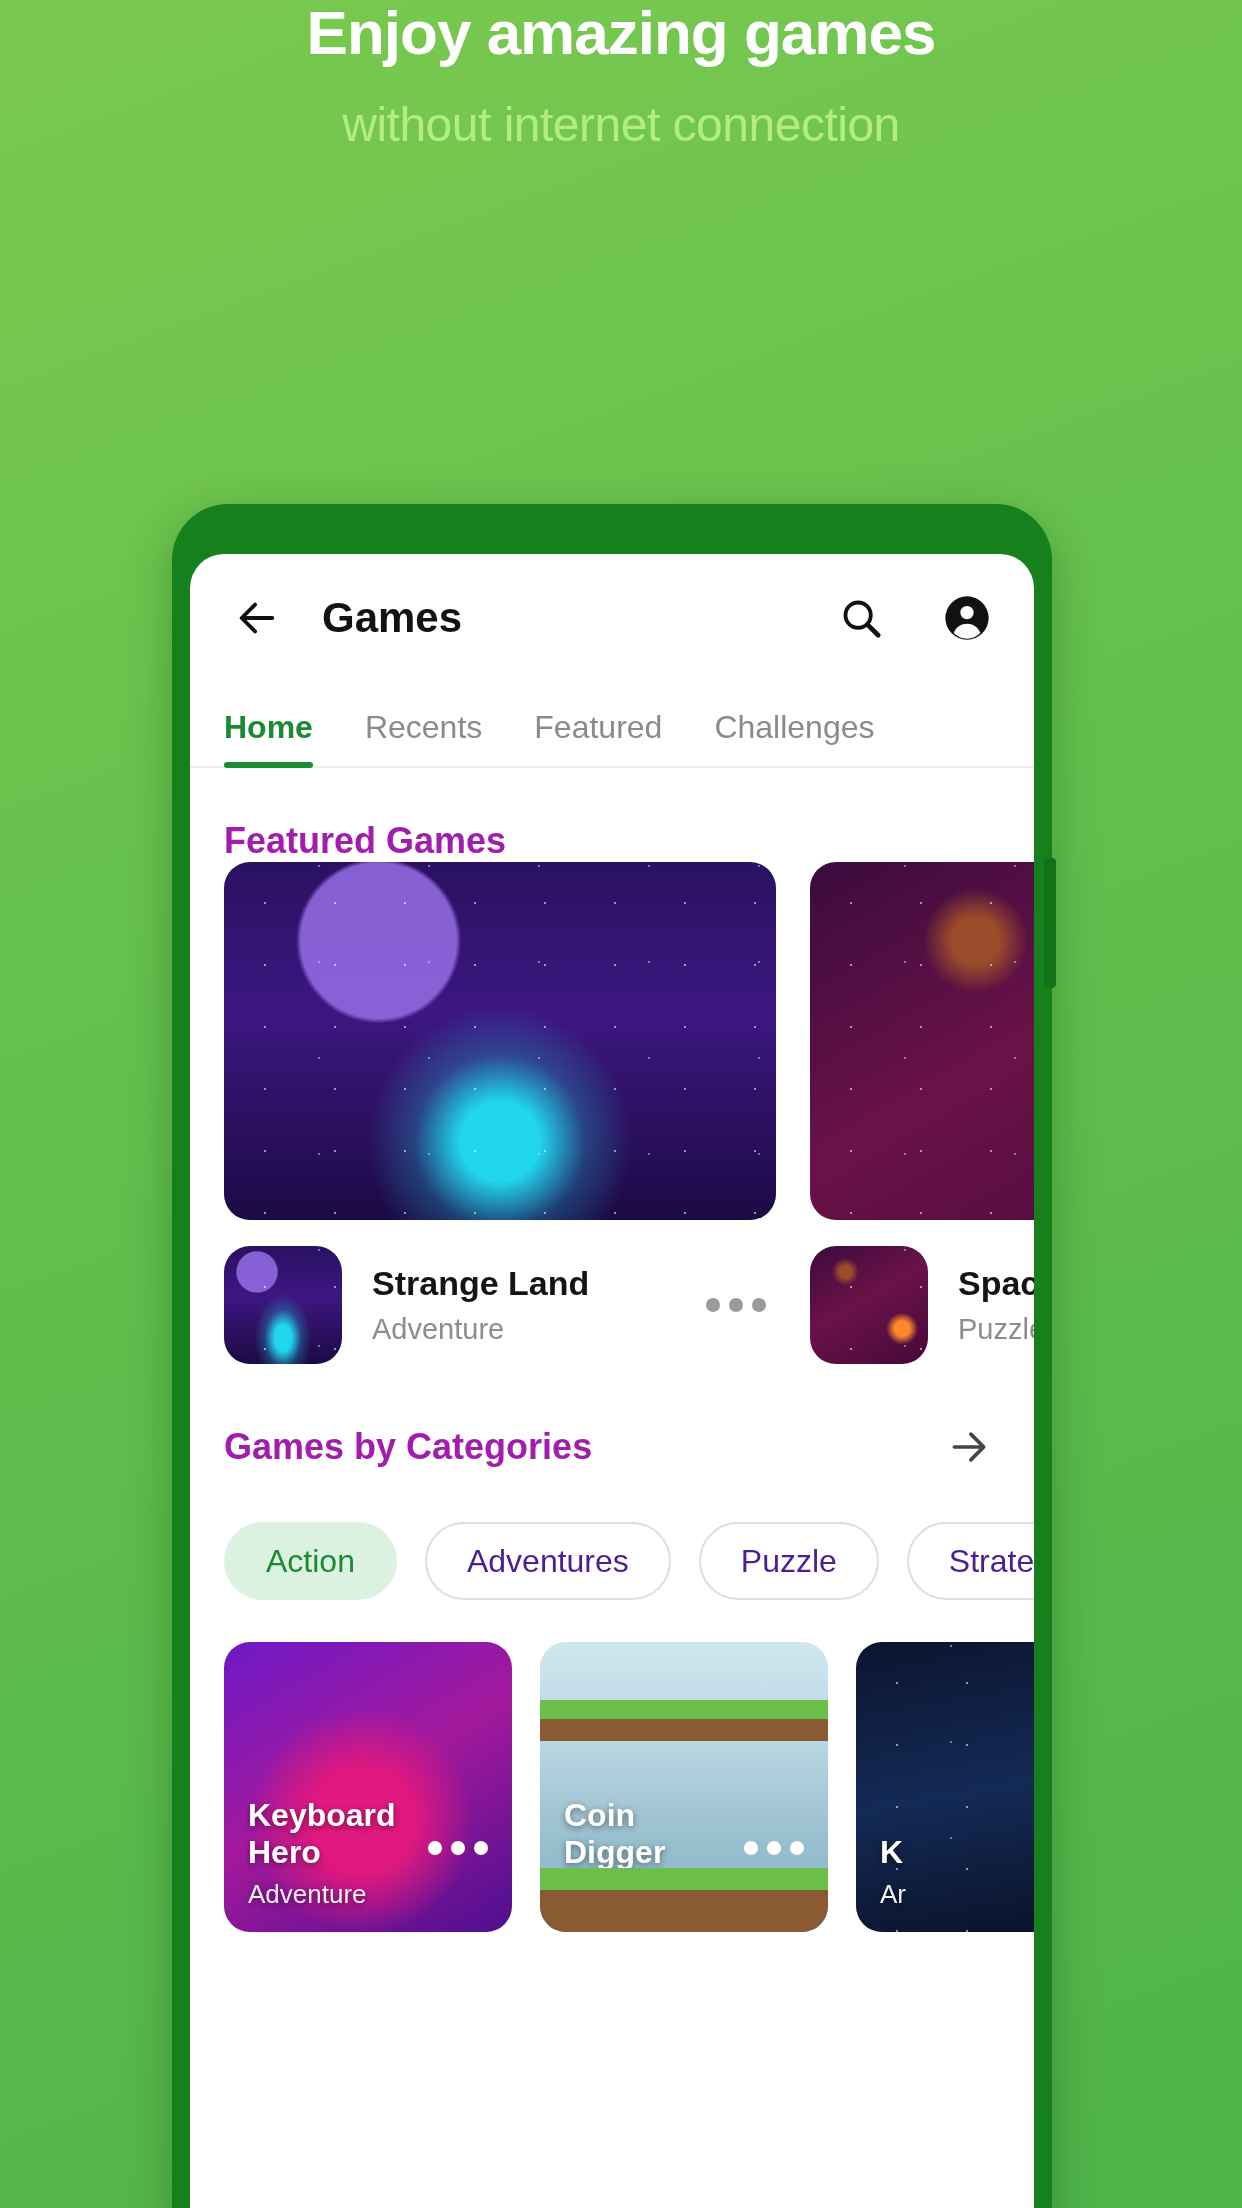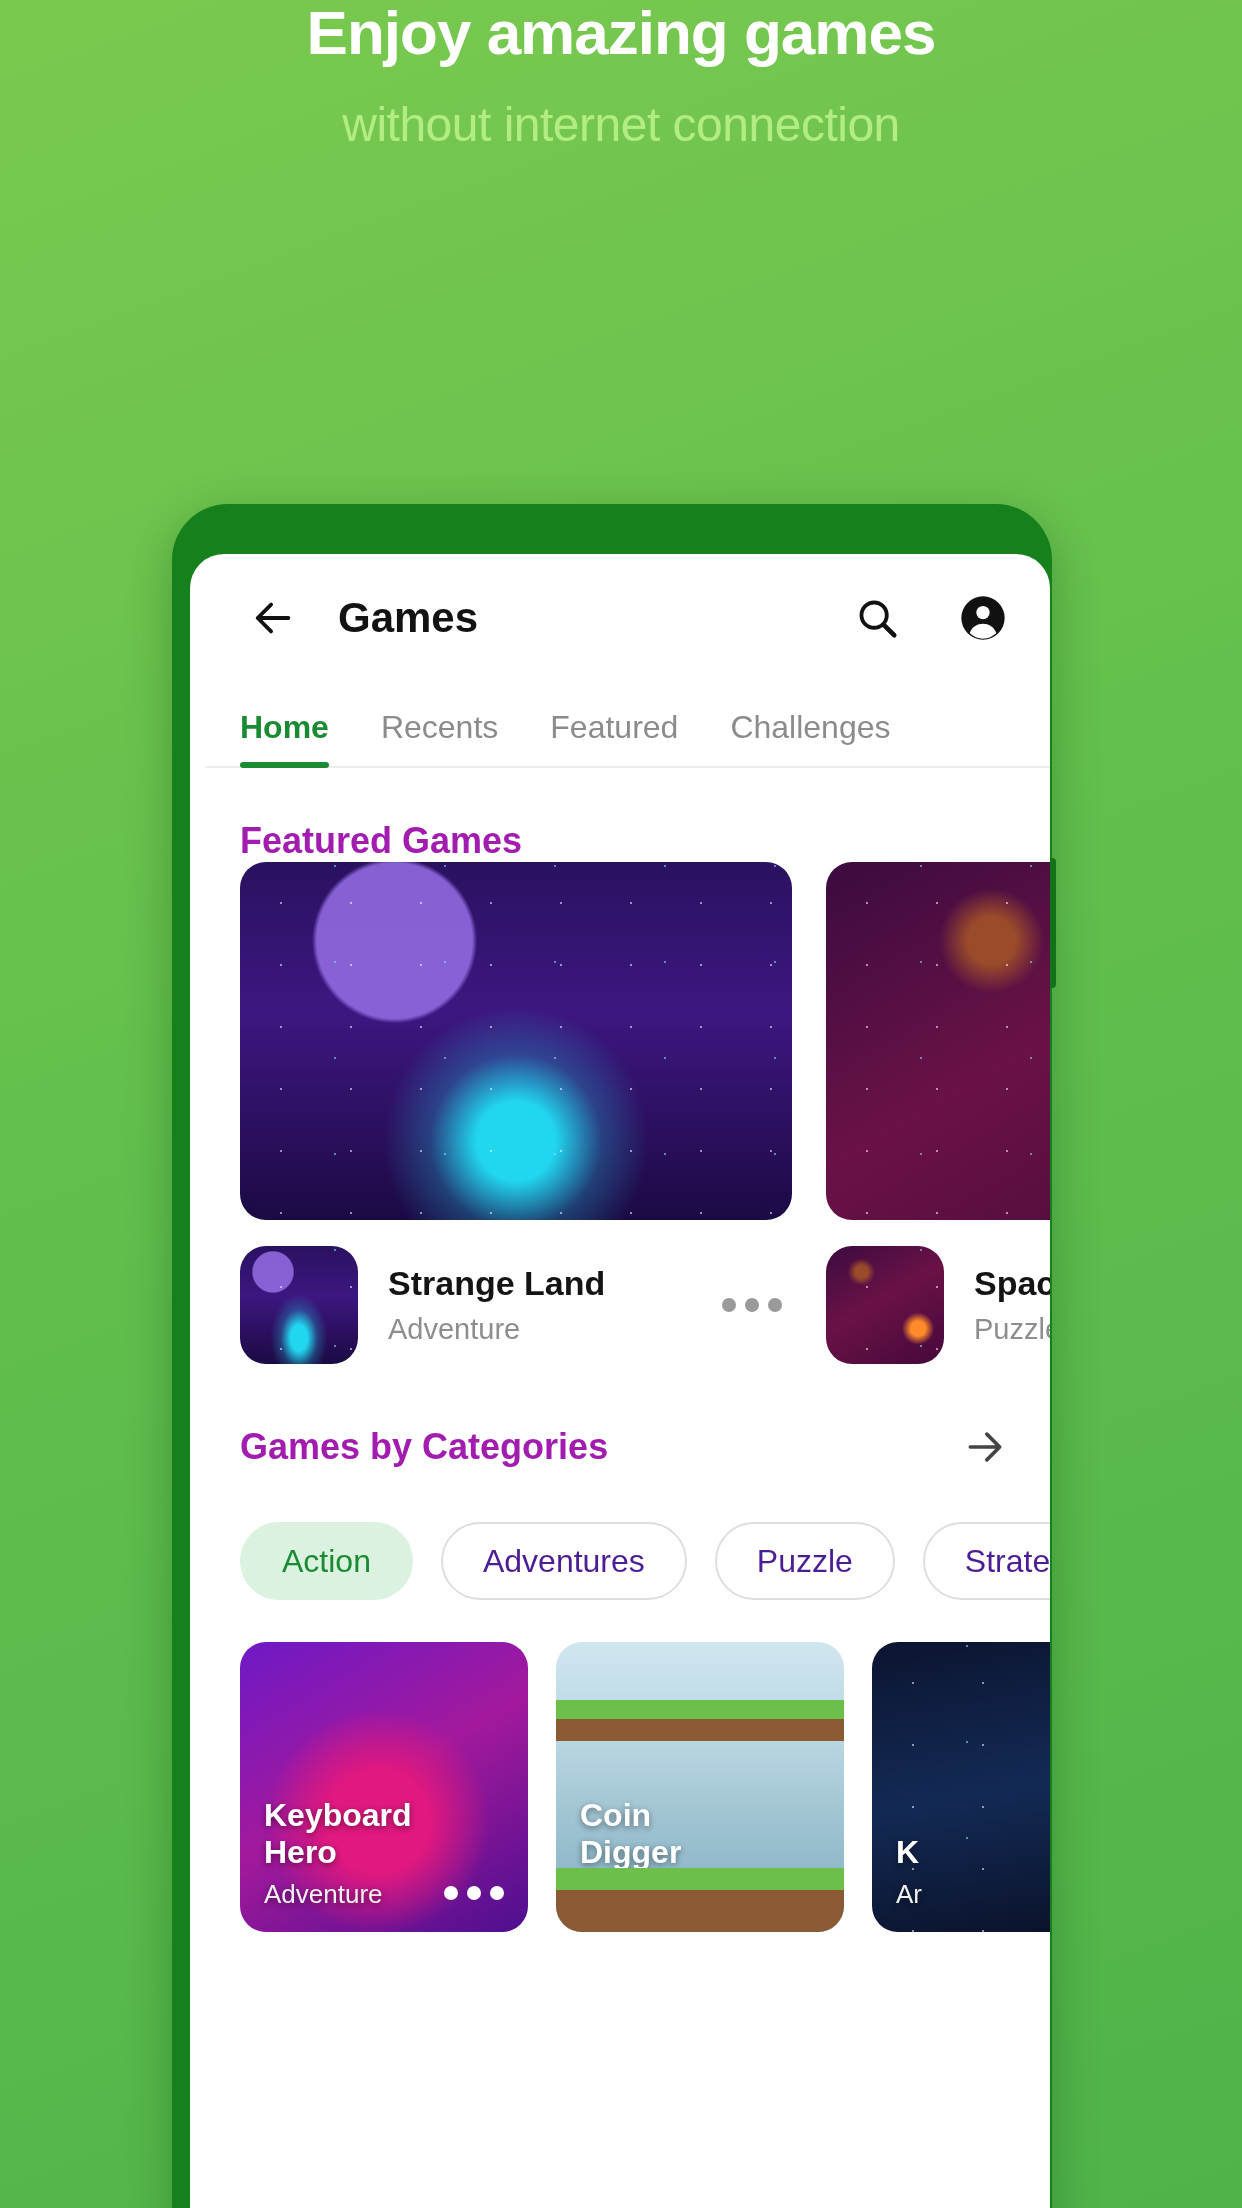--- a/index.html
+++ b/index.html
@@ -38,7 +38,7 @@
   .btn-pwr{left:1044px;top:858px;width:12px;height:130px;}
   .screen{
     position:absolute;left:190px;top:554px;width:844px;height:1654px;
-    background:#ffffff;border-radius:34px 34px 0 0;overflow:hidden;padding-left:16px;
+    background:#ffffff;border-radius:34px 34px 0 0;overflow:hidden;
   }
   
   .appbar{

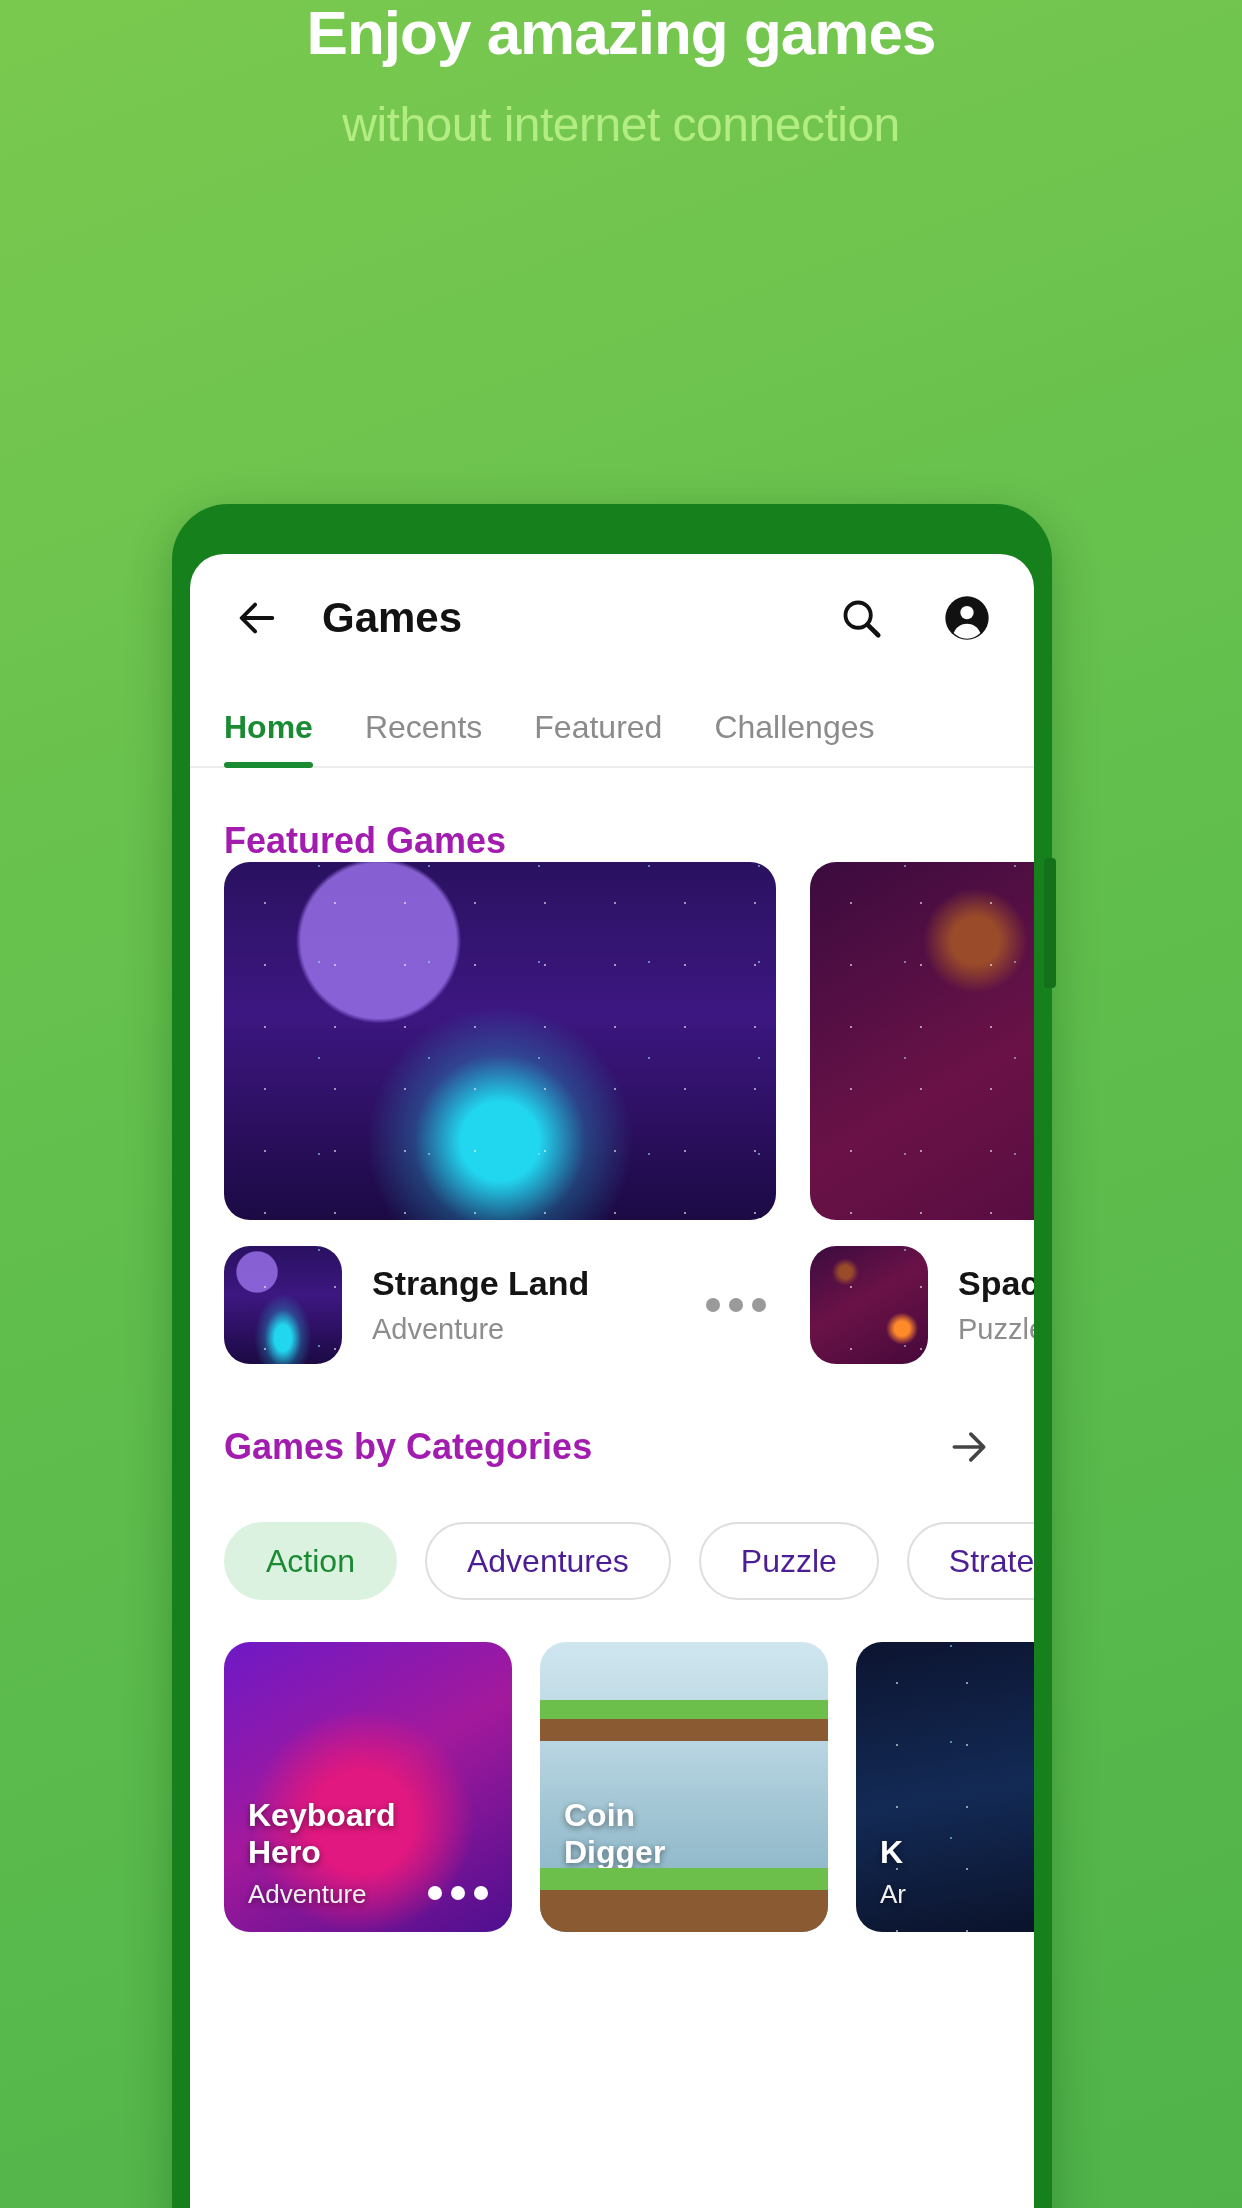--- a/index.html
+++ b/index.html
@@ -107,7 +107,7 @@
   }
   .catcard .cc-body{
     position:absolute;left:0;right:0;bottom:0;padding:0 24px 22px 24px;
-    display:flex;align-items:flex-end;
+    display:flex;align-items:center;
   }
   .cc-texts{flex:1 1 auto;min-width:0;}
   .cc-name{

